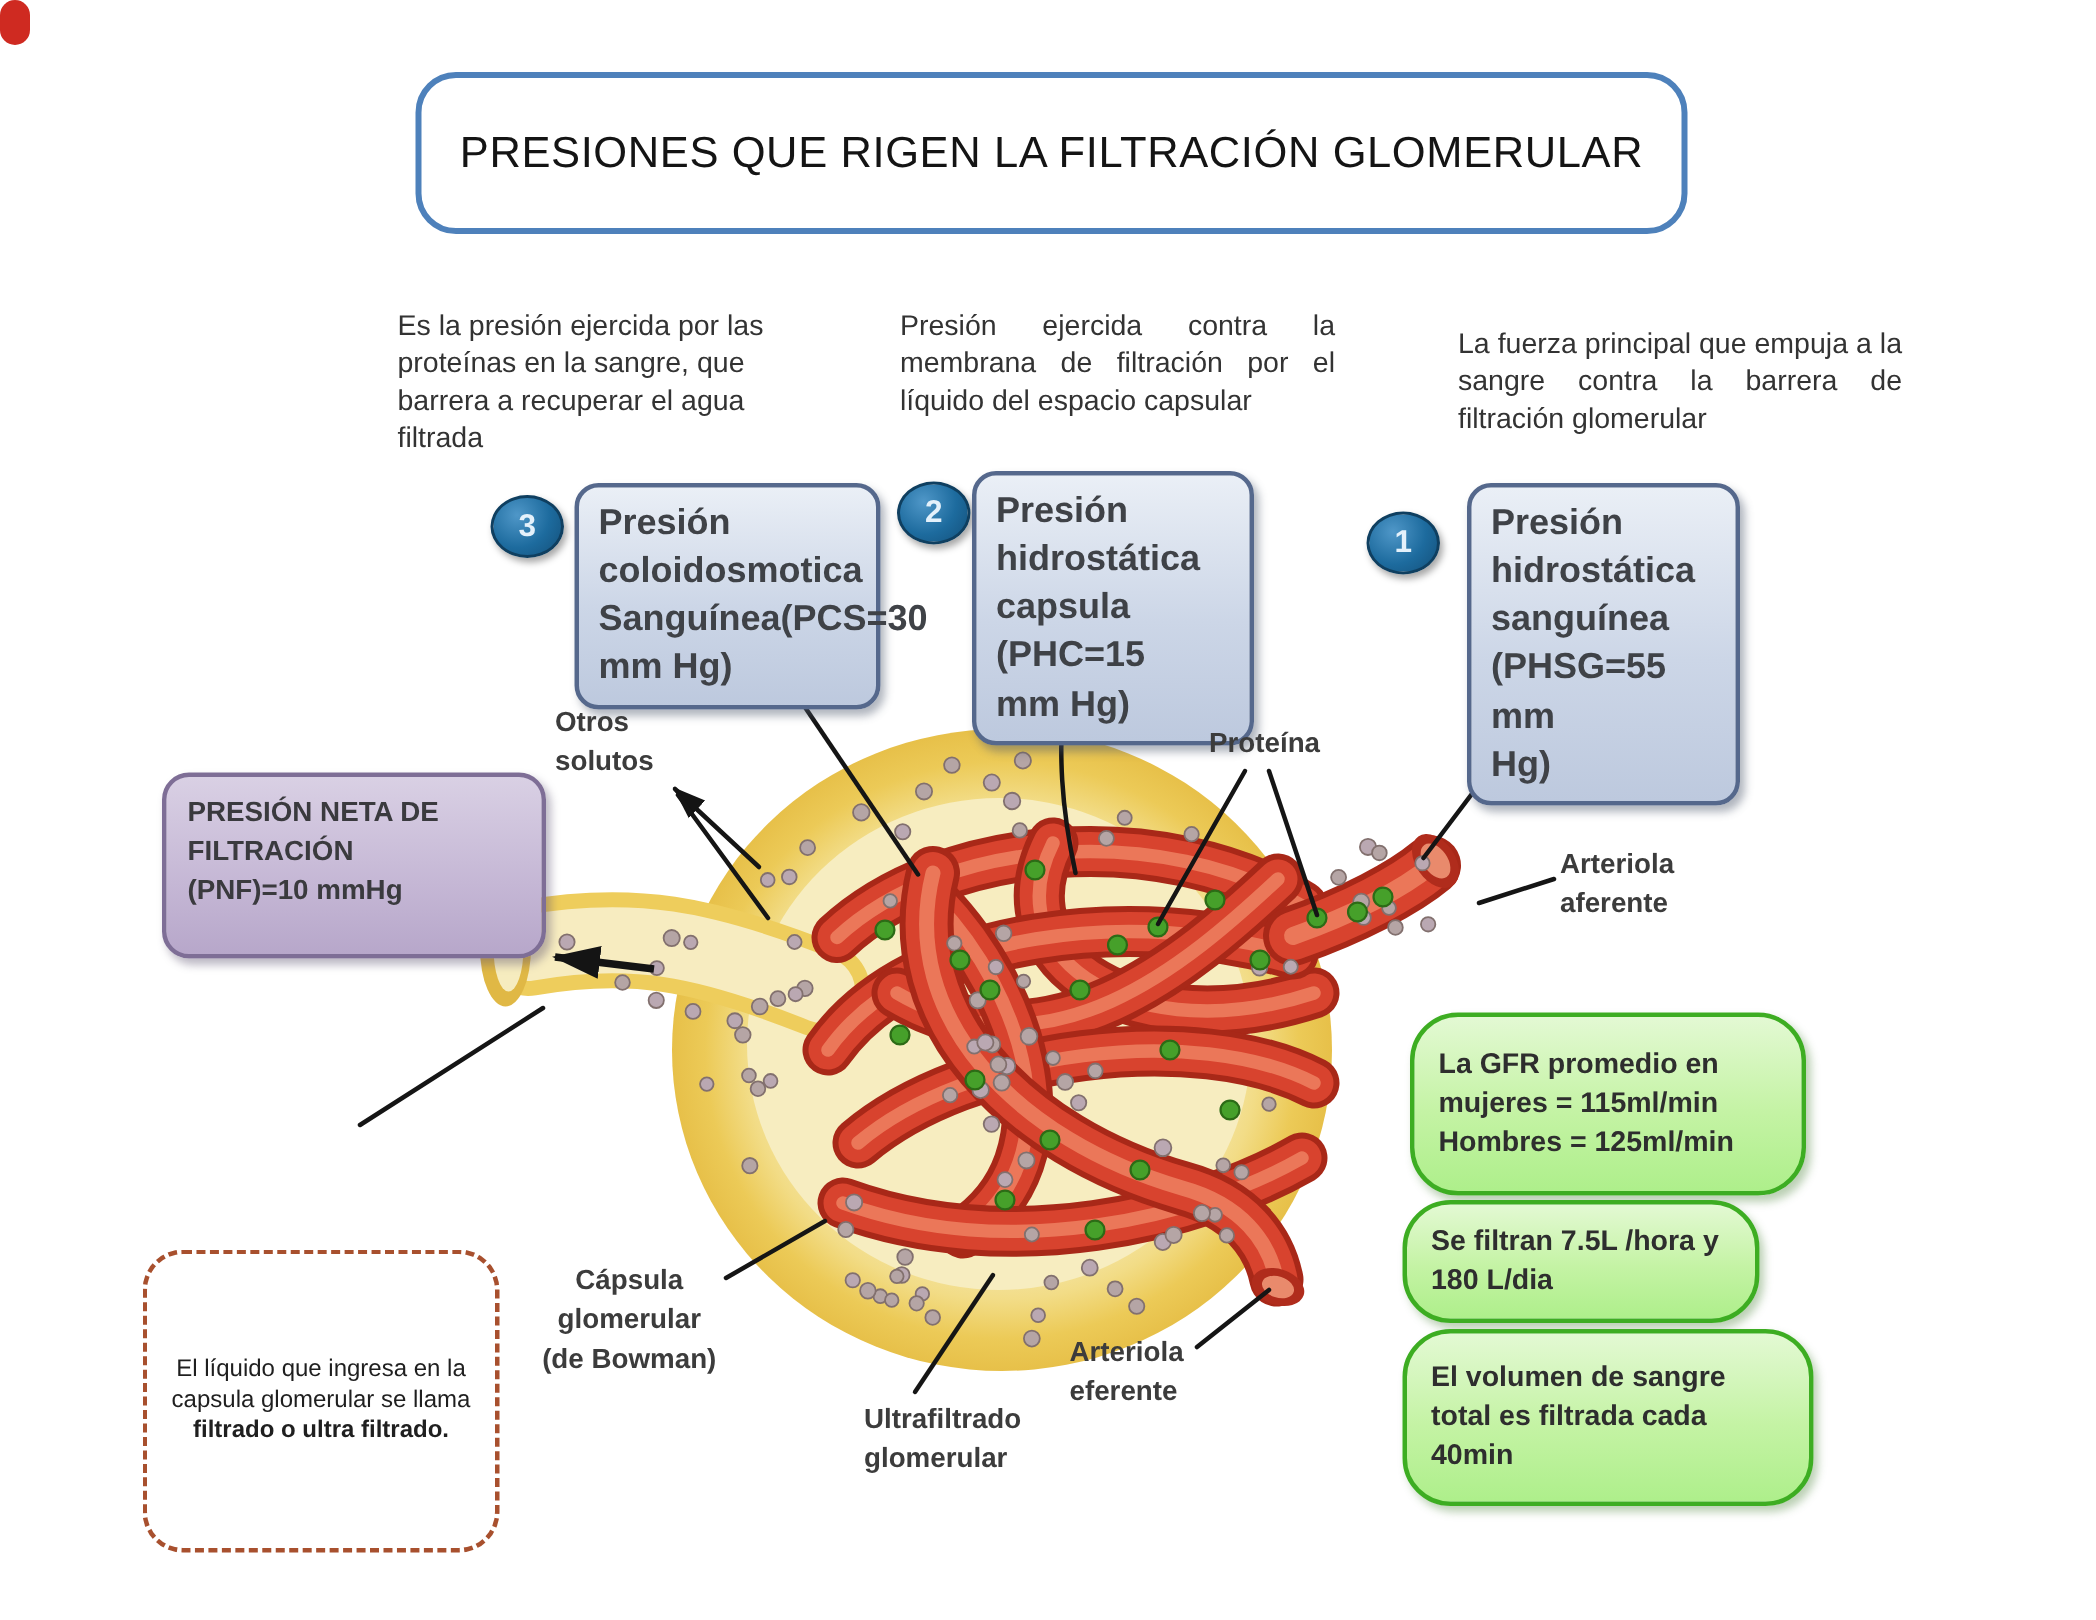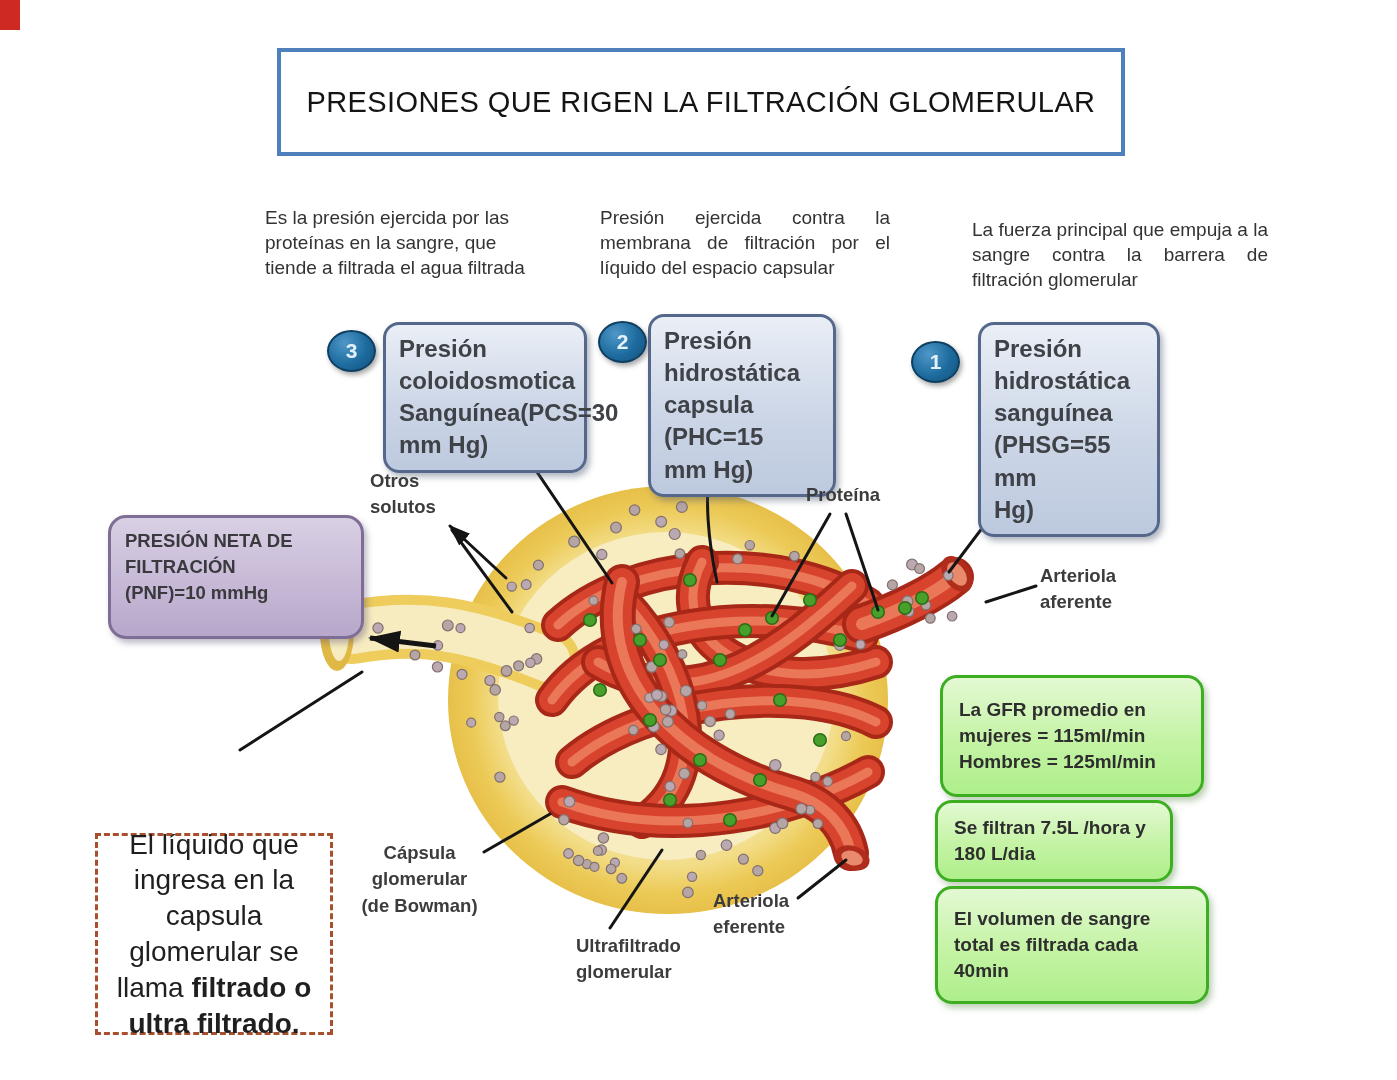--- a/index.html
+++ b/index.html
@@ -5,7 +5,7 @@
   html,body{margin:0;padding:0;background:#ffffff;}
   .canvas{position:relative;width:1397px;height:1080px;background:#ffffff;overflow:hidden;
           font-family:"Liberation Sans",sans-serif;}
-  .abs{position:absolute;}
+  .abs{position:absolute;border-radius:27px;}
   svg.art{position:absolute;left:0;top:0;z-index:1;}
   .txt{z-index:2;}
   .corner-mark{left:0;top:0;width:20px;height:30px;background:#cf2a21;z-index:3;}

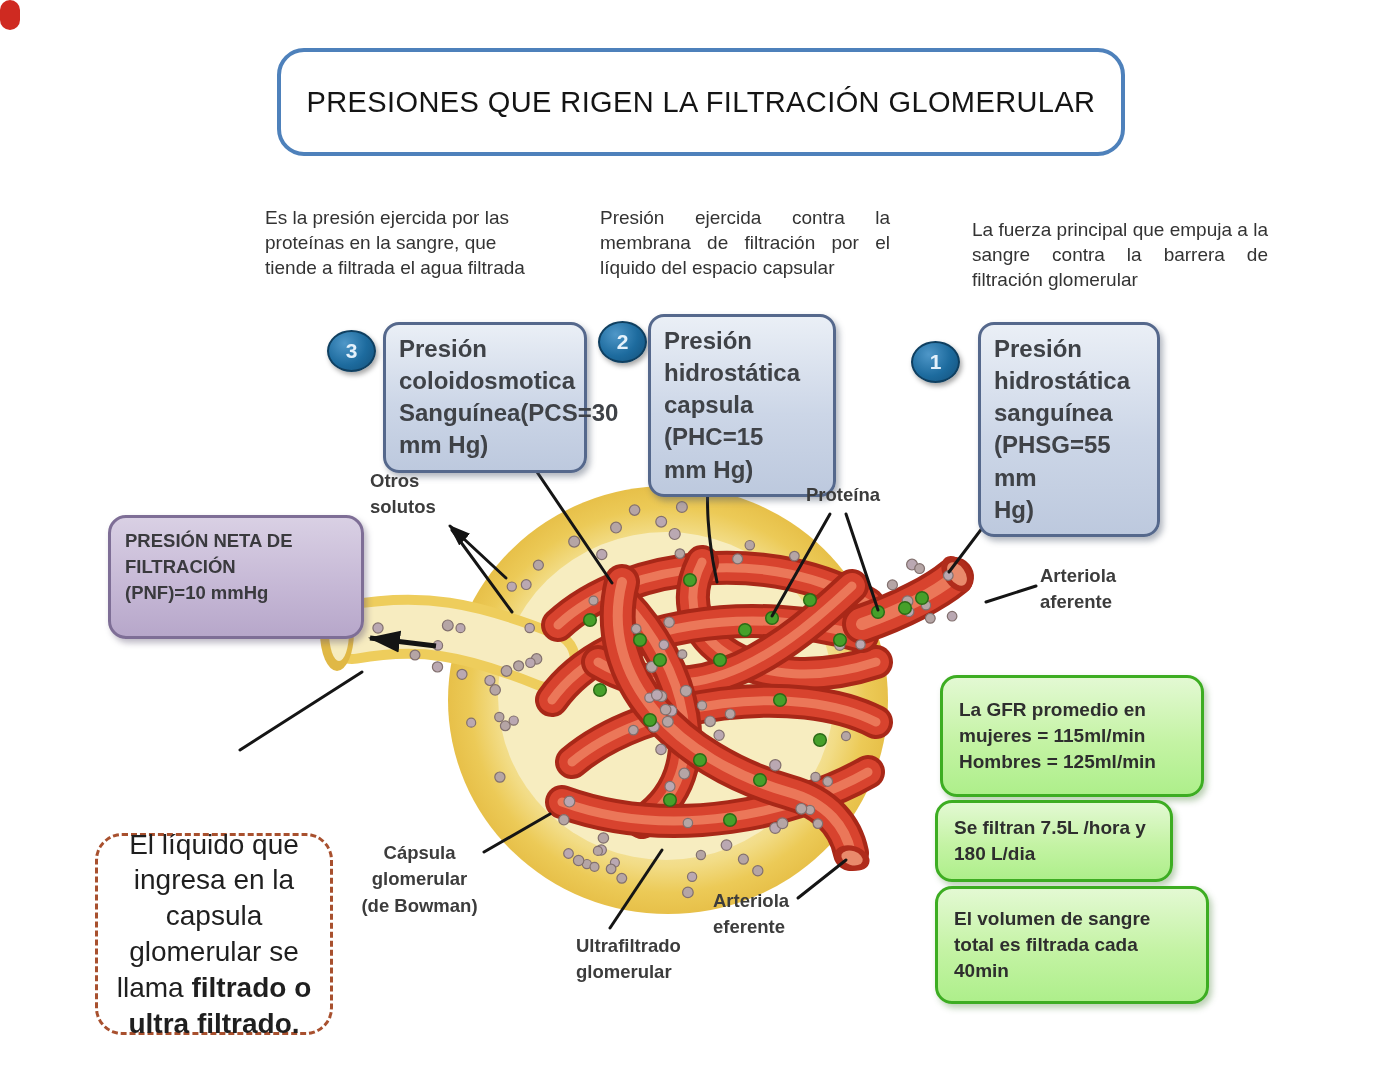--- a/index.html
+++ b/index.html
@@ -281,7 +281,7 @@
     <h1>PRESIONES QUE RIGEN LA FILTRACIÓN GLOMERULAR</h1>
   </div>
 
-  <div class="abs txt para" style="left:265px;top:205px;width:262px;">Es la presión ejercida por las proteínas en la sangre, que tiende a filtrada el agua filtrada</div>
+  <div class="abs txt para" style="left:265px;top:205px;width:262px;">Es la presión ejercida por las proteínas en la sangre, que barrera a recuperar el agua filtrada</div>
   <div class="abs txt para j" style="left:600px;top:205px;width:290px;">Presión ejercida contra la membrana de filtración por el líquido del espacio capsular</div>
   <div class="abs txt para j" style="left:972px;top:217px;width:296px;">La fuerza principal que empuja a la sangre contra la barrera de filtración glomerular</div>
 

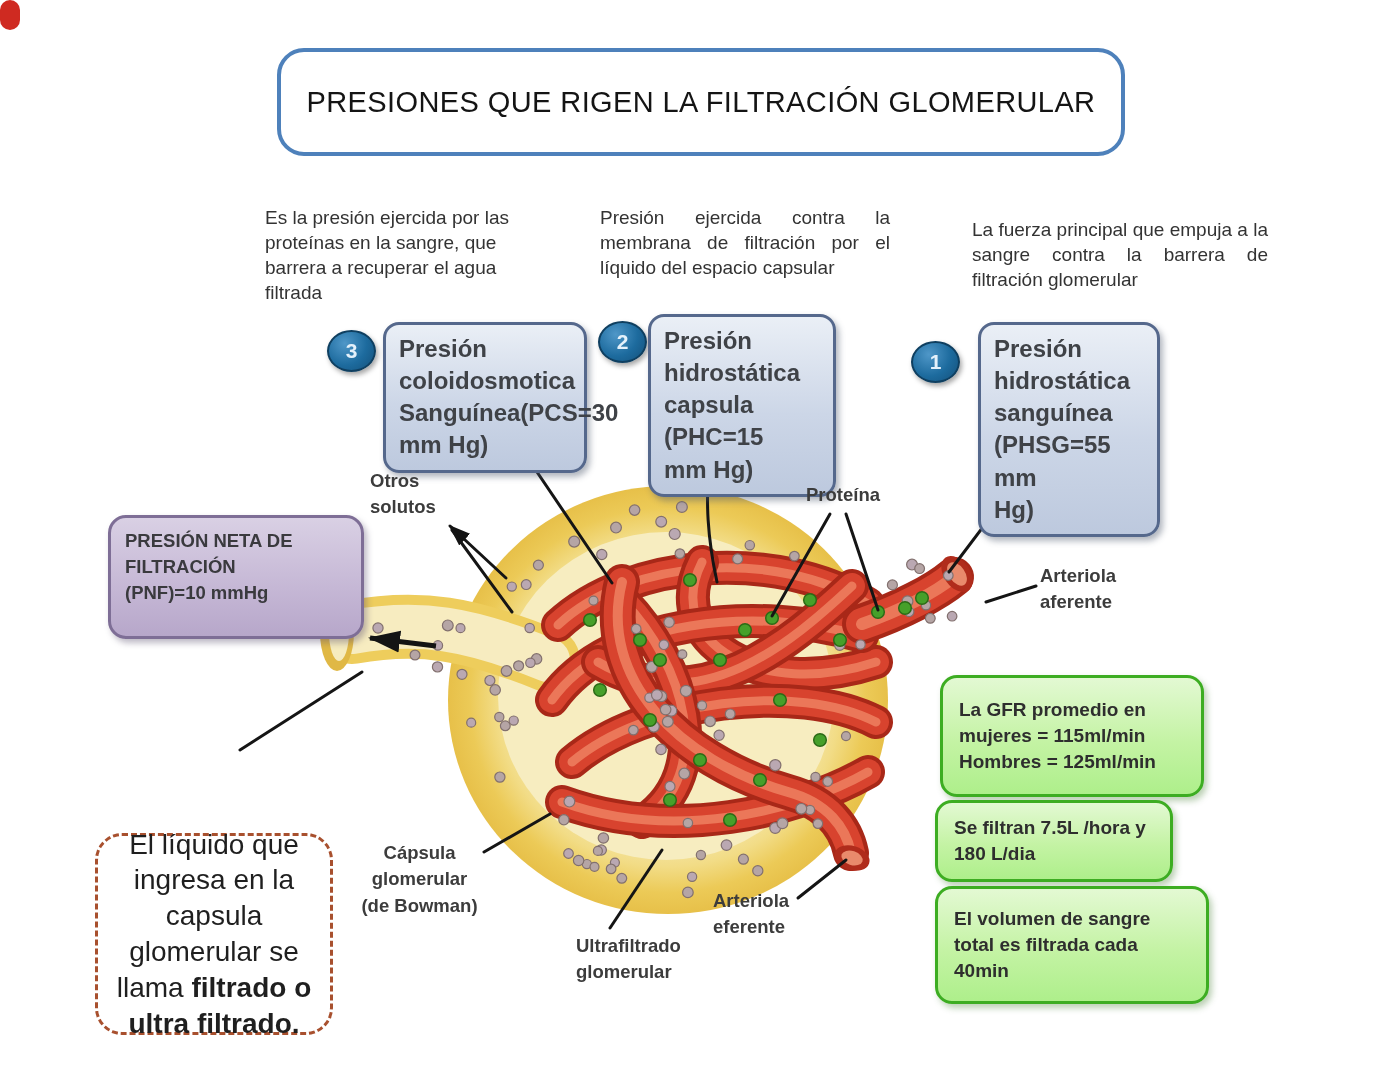--- a/index.html
+++ b/index.html
@@ -36,7 +36,7 @@
              color:#3a3a3e;white-space:pre-line;}
 
   .greenbox{background:linear-gradient(180deg,#e3f9d3 0%,#c4f3a4 55%,#aeef8b 100%);
-            border:3px solid #3dad22;border-radius:17px;
+            border:3px solid #3dad22;border-radius:32px;
             box-shadow:3px 4px 6px rgba(60,120,40,.35);
             padding:10px 16px;font-weight:bold;font-size:19px;line-height:1.38;
             color:#2e2e2e;white-space:pre-line;display:flex;flex-direction:column;justify-content:center;}

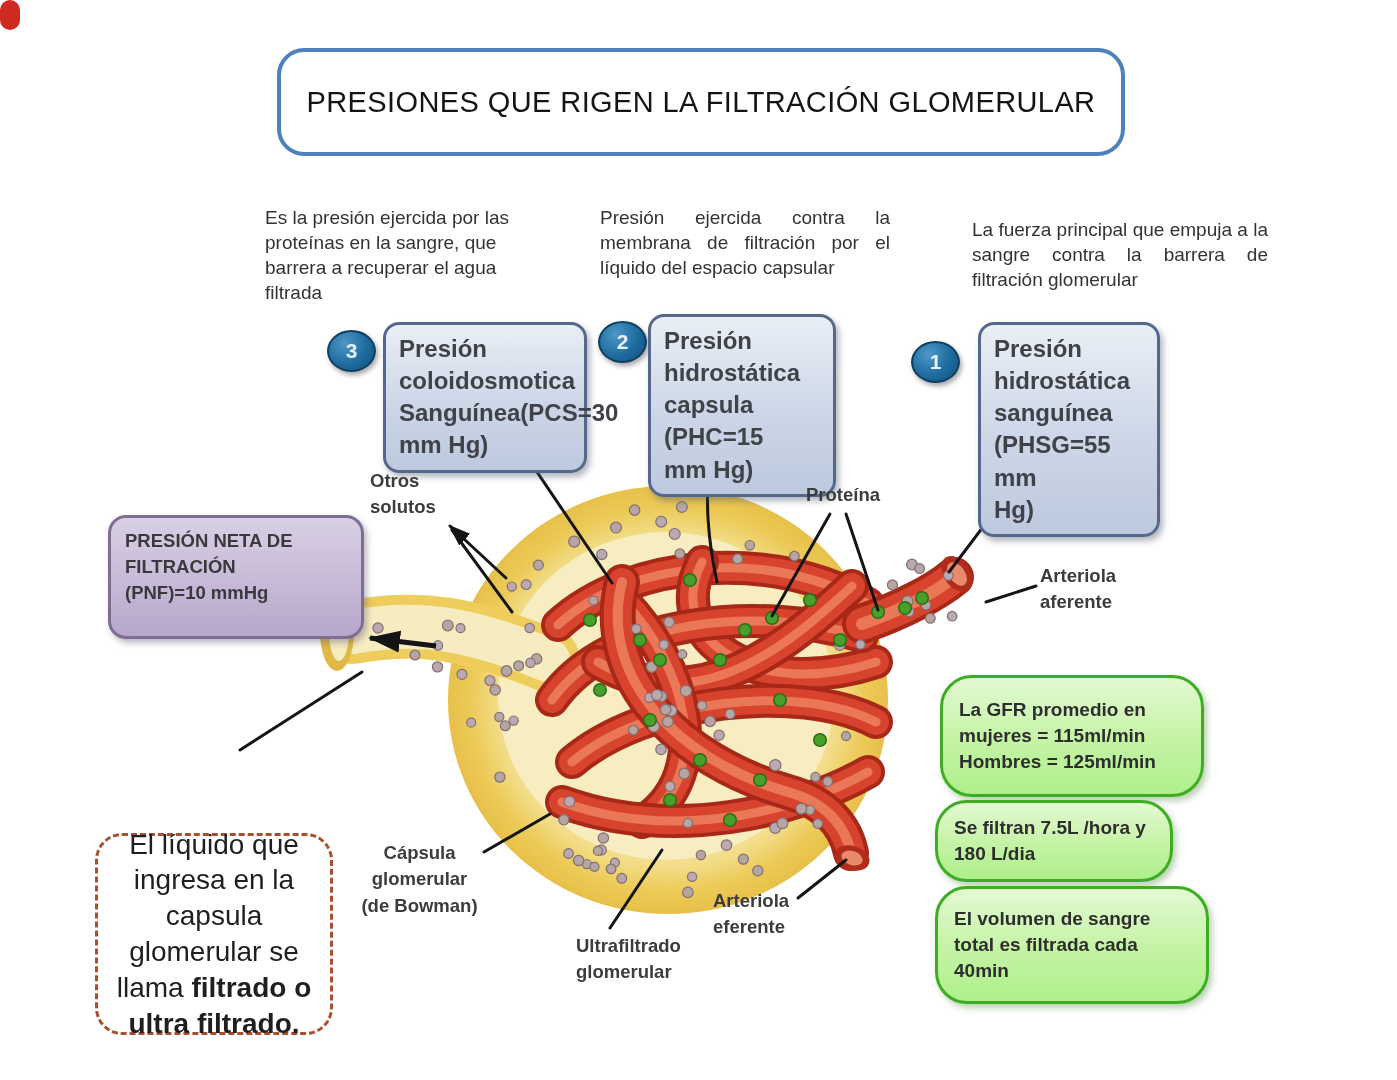--- a/index.html
+++ b/index.html
@@ -46,7 +46,7 @@
 
   .dashedbox{left:95px;top:833px;width:232px;height:196px;border:3px dashed #a8502e;
              background:#fff;display:flex;align-items:center;justify-content:center;}
-  .dashedbox .note{width:208px;text-align:center;font-size:28px;line-height:1.28;color:#1f1f1f;}
+  .dashedbox .note{width:208px;text-align:center;font-size:16px;line-height:1.28;color:#1f1f1f;}
 </style>
 </head>
 <body>

